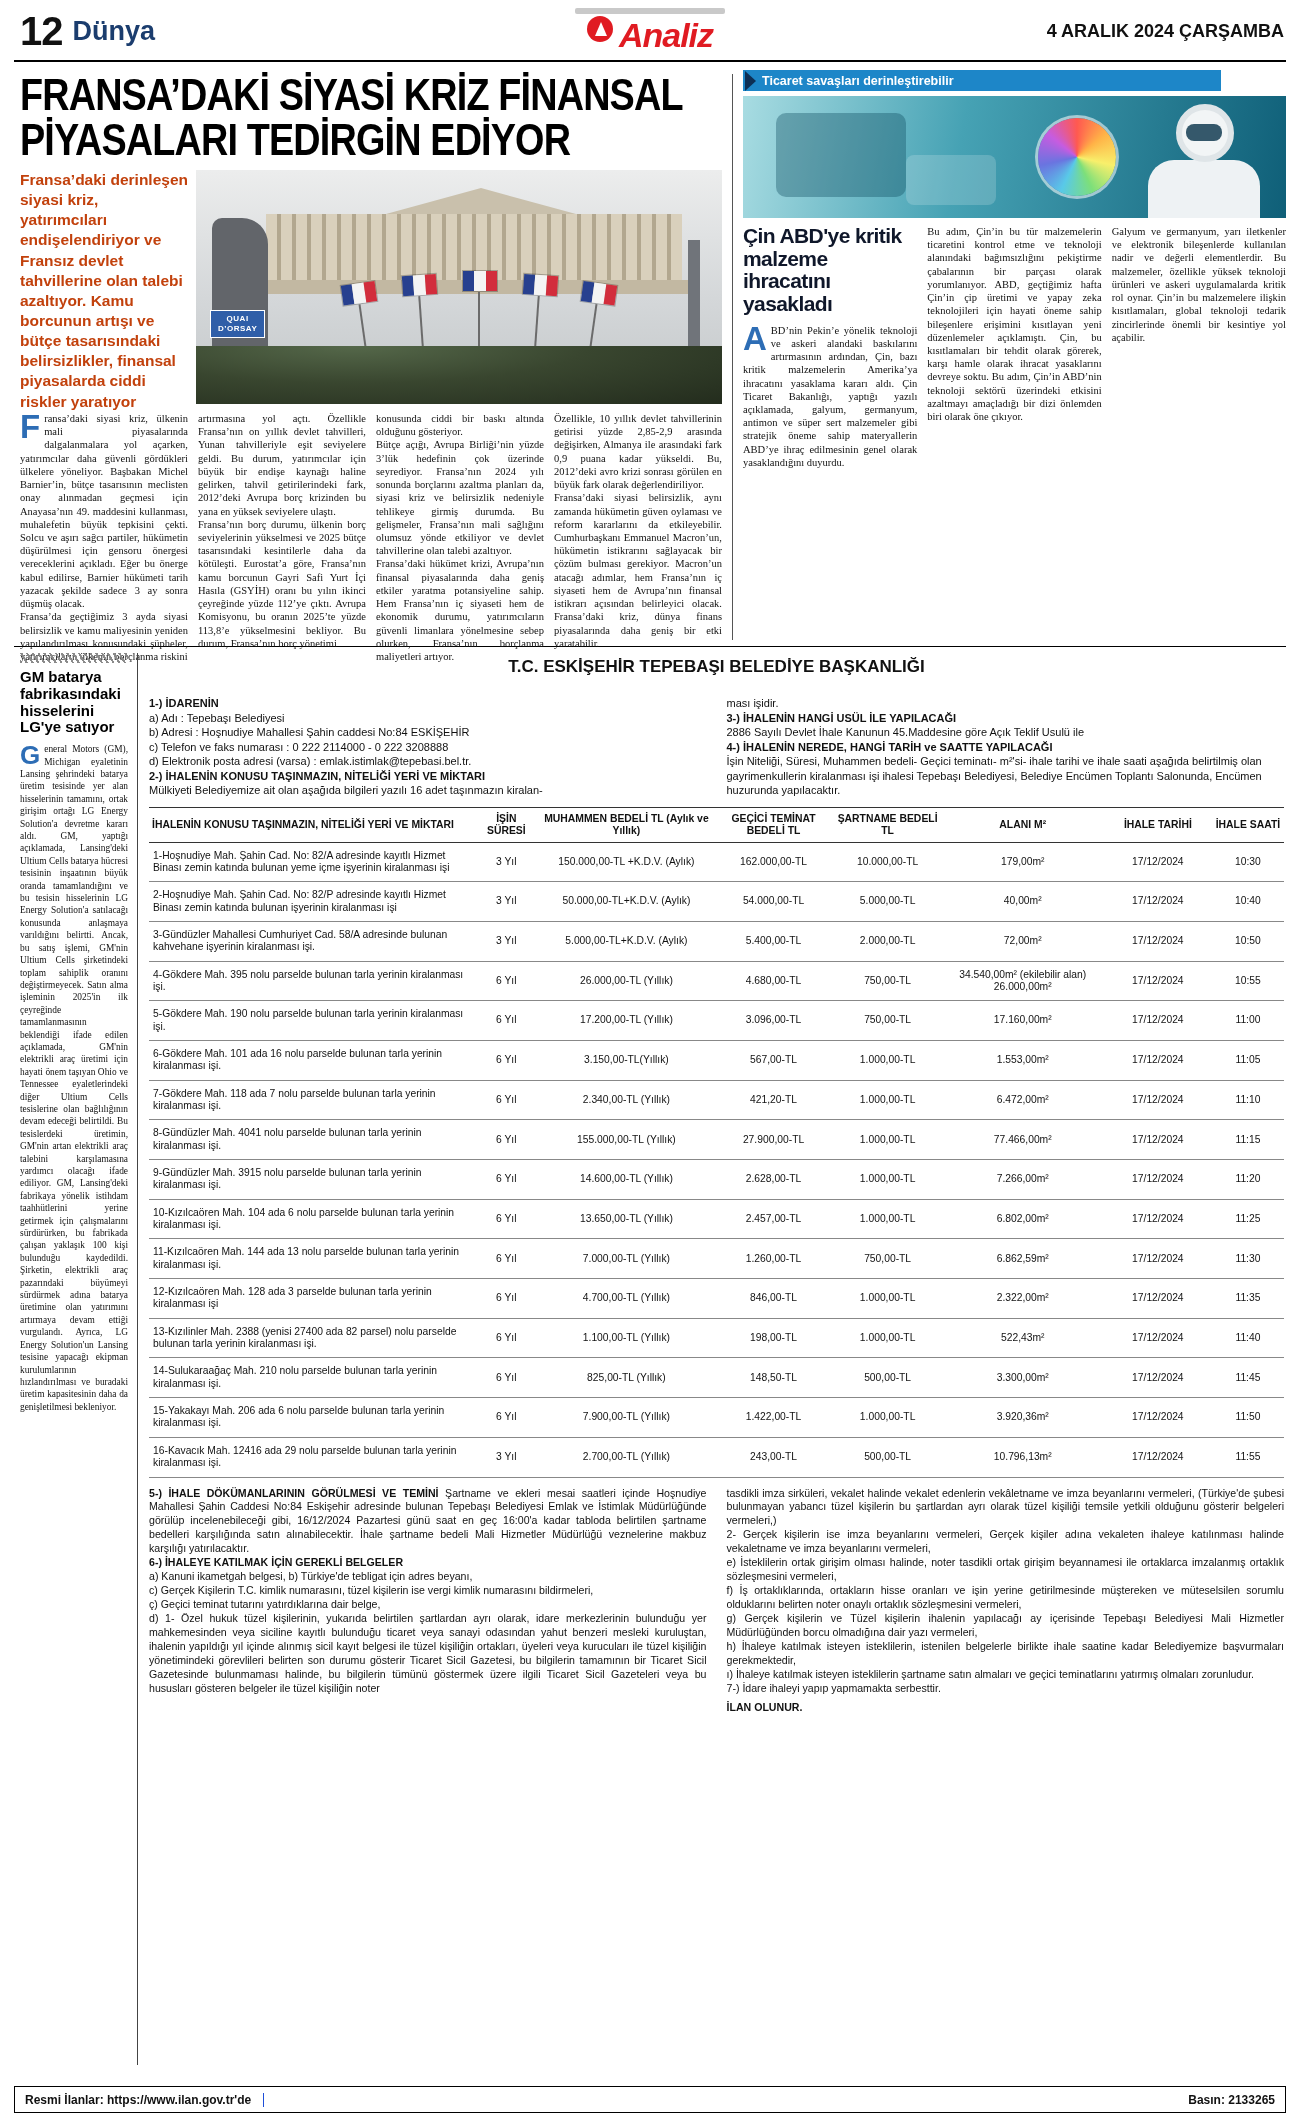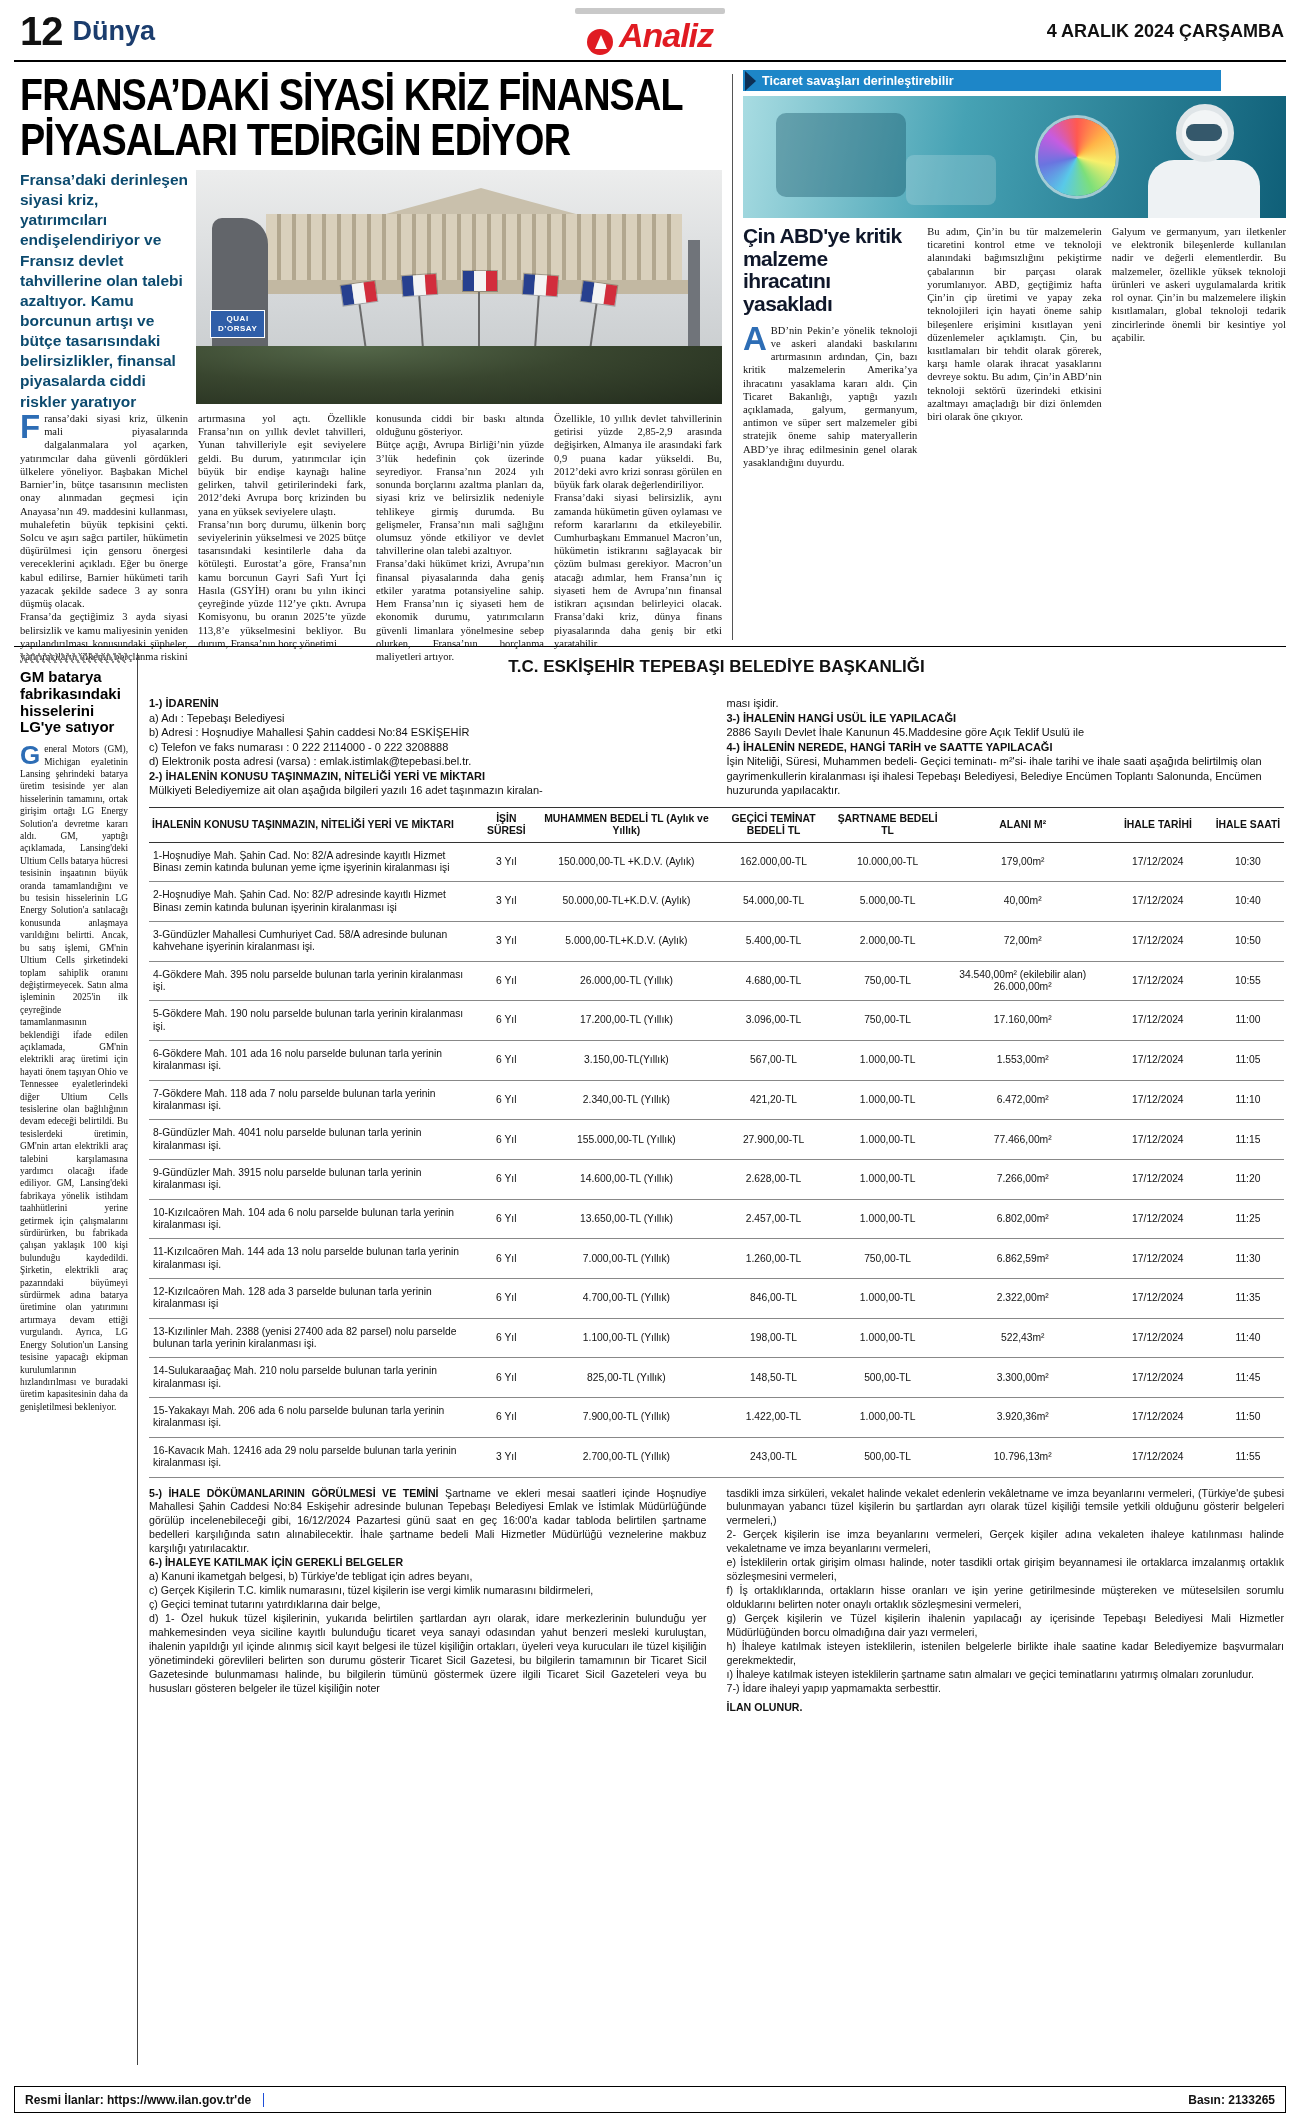--- a/index.html
+++ b/index.html
@@ -13,7 +13,7 @@
   .section-name { font-size:27px; font-weight:bold; color:#1b3d6e; margin-left:10px; }
   .masthead { position:absolute; left:50%; top:8px; transform:translateX(-50%); display:flex; flex-direction:column; align-items:center; }
   .masthead-fineprint { width:150px; height:6px; background:#c9c9c9; border-radius:2px; margin-bottom:2px; }
-  .masthead-row { display:flex; align-items:flex-end; gap:6px; }
+  .masthead-row { display:flex; align-items:flex-start; gap:6px; }
   .emblem { width:26px; height:26px; border-radius:50%; background:#e01b22; position:relative; }
   .emblem::after { content:""; position:absolute; left:8px; top:6px; width:0; height:0;
      border-left:6px solid transparent; border-right:6px solid transparent; border-bottom:14px solid #fff; }

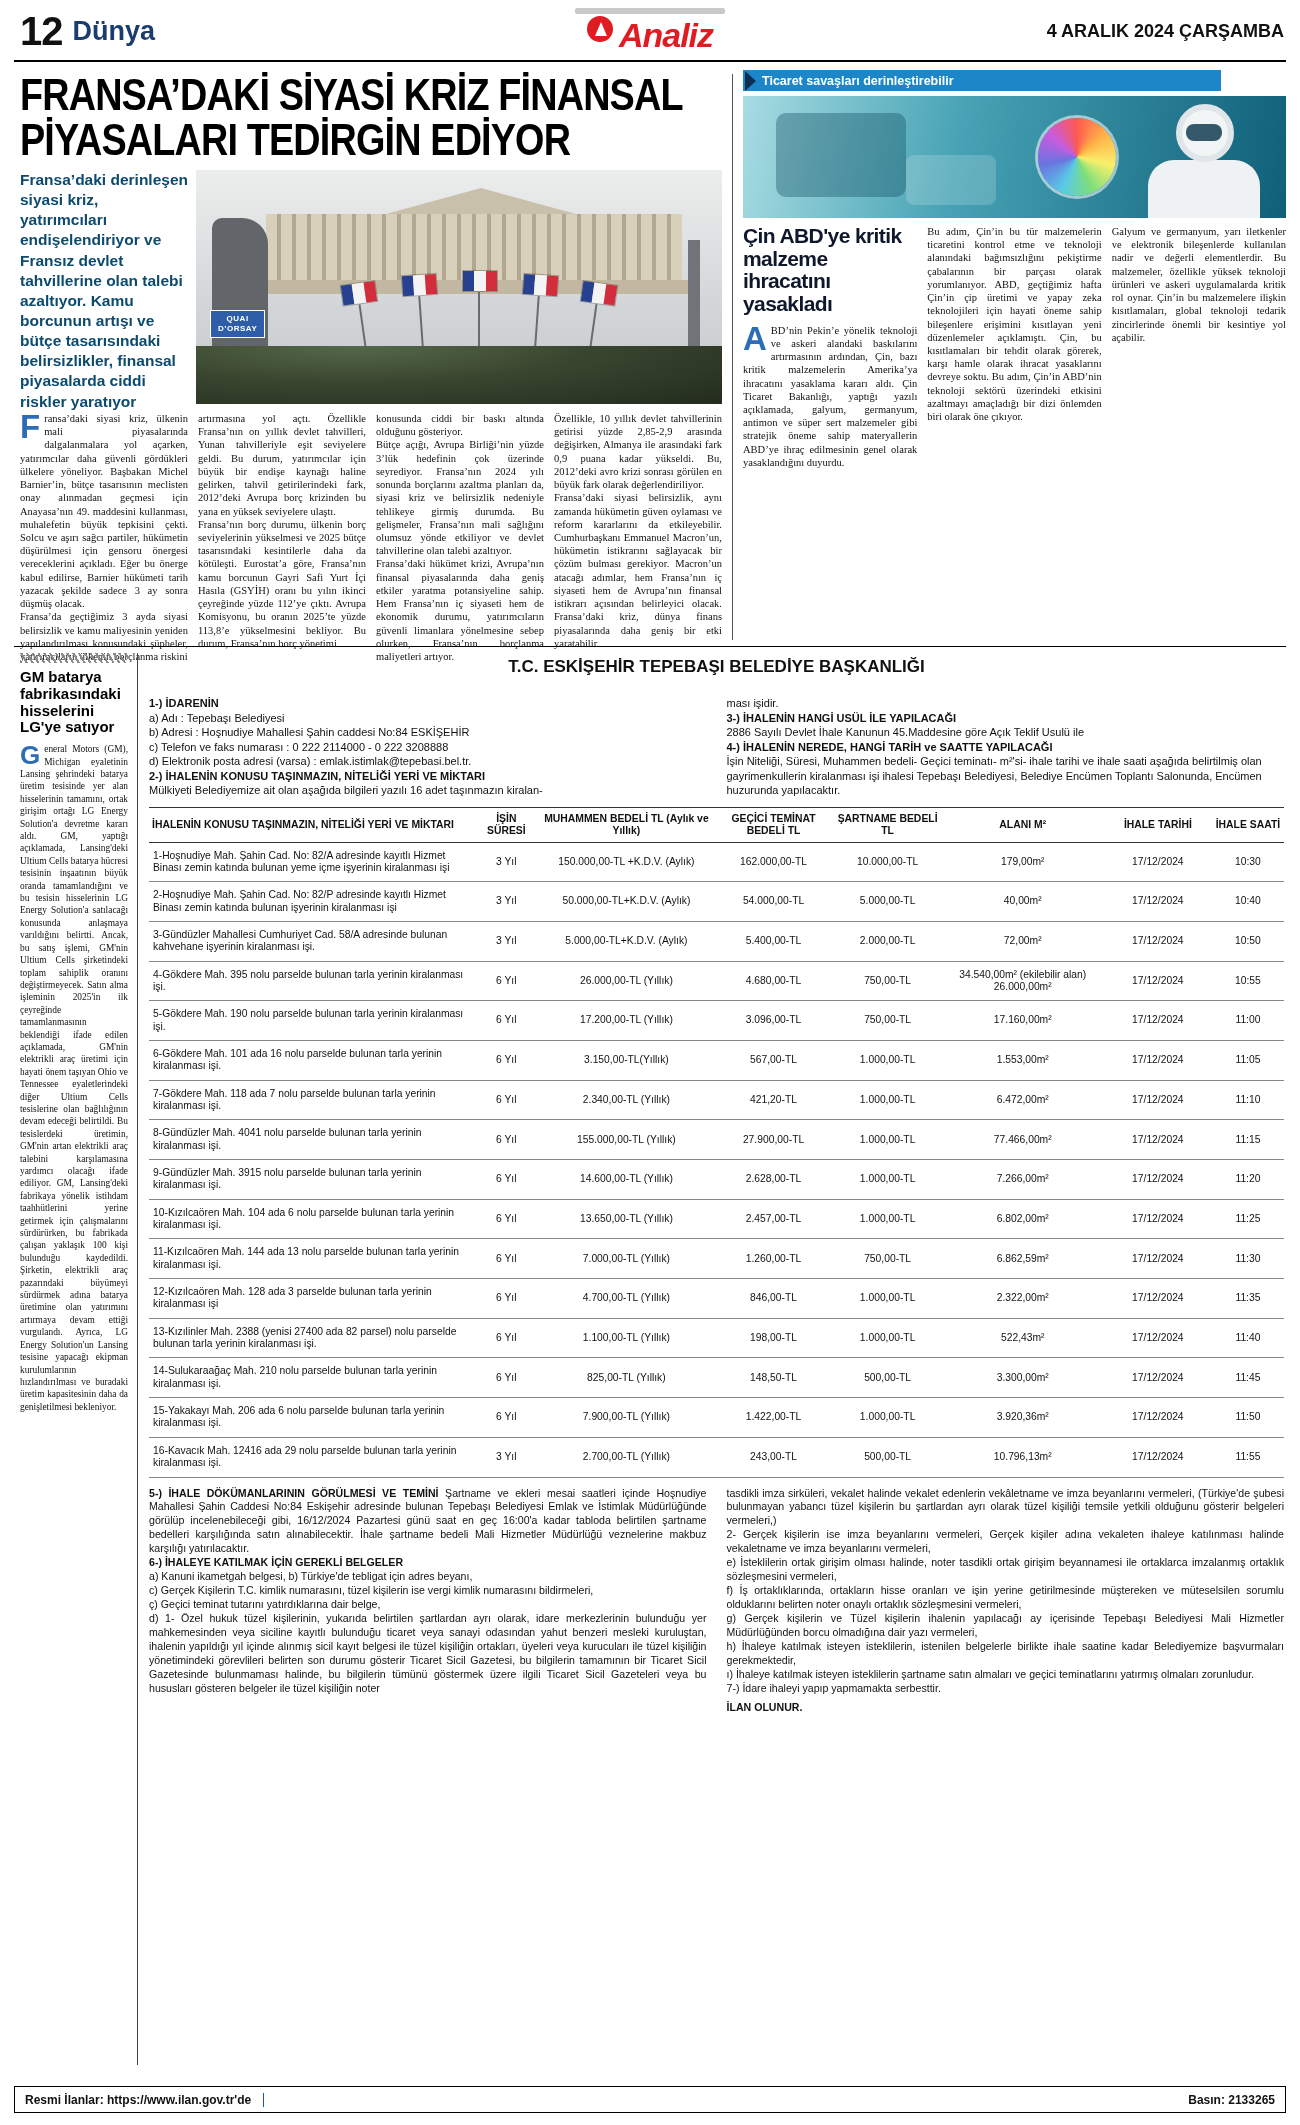--- a/index.html
+++ b/index.html
@@ -32,7 +32,7 @@
      letter-spacing:-1px; transform:scaleX(.84); transform-origin:0 50%; color:#000; }
 
   .lead-photo { display:flex; gap:8px; height:234px; }
-  .lead { width:168px; font-size:15.5px; font-weight:bold; line-height:1.3; color:#0c4a6e; }
+  .lead { width:168px; font-size:15.5px; font-weight:bold; line-height:1.3; color:#c2410c; }
 
   .photo { position:relative; overflow:hidden; }
   .france-photo { flex:1; background:linear-gradient(#eceded 0%, #d4d7d9 55%, #c3c7c9 100%); }

